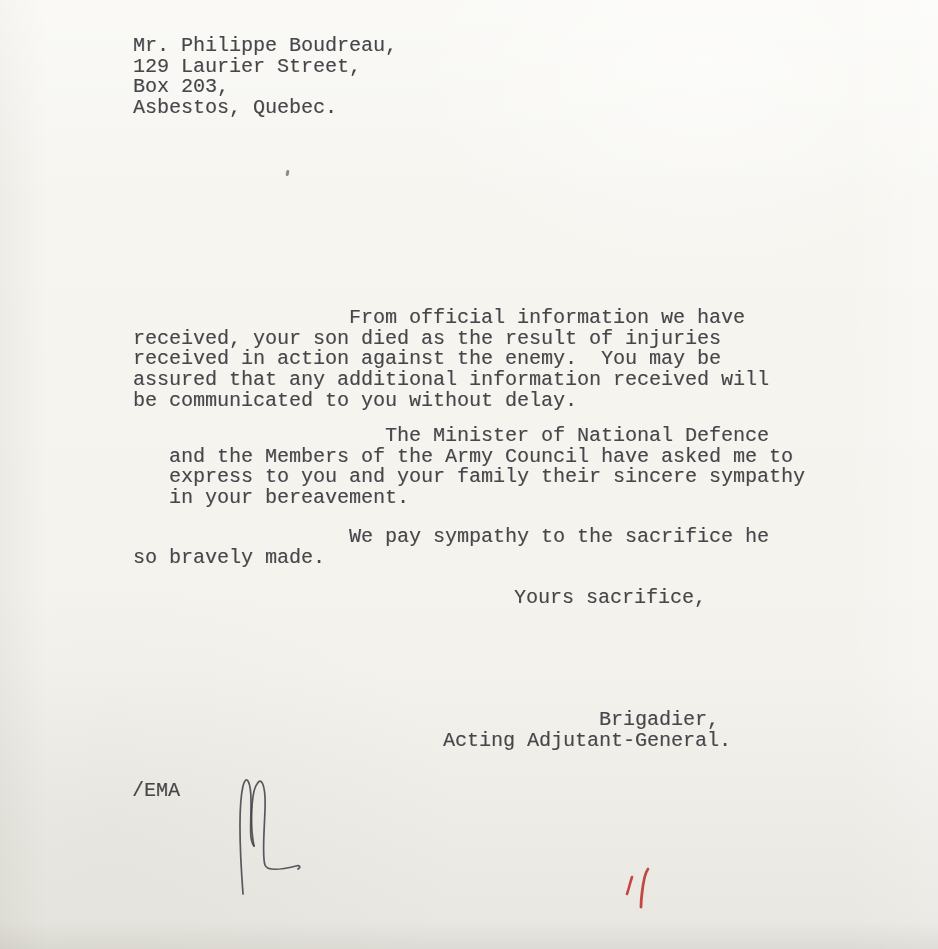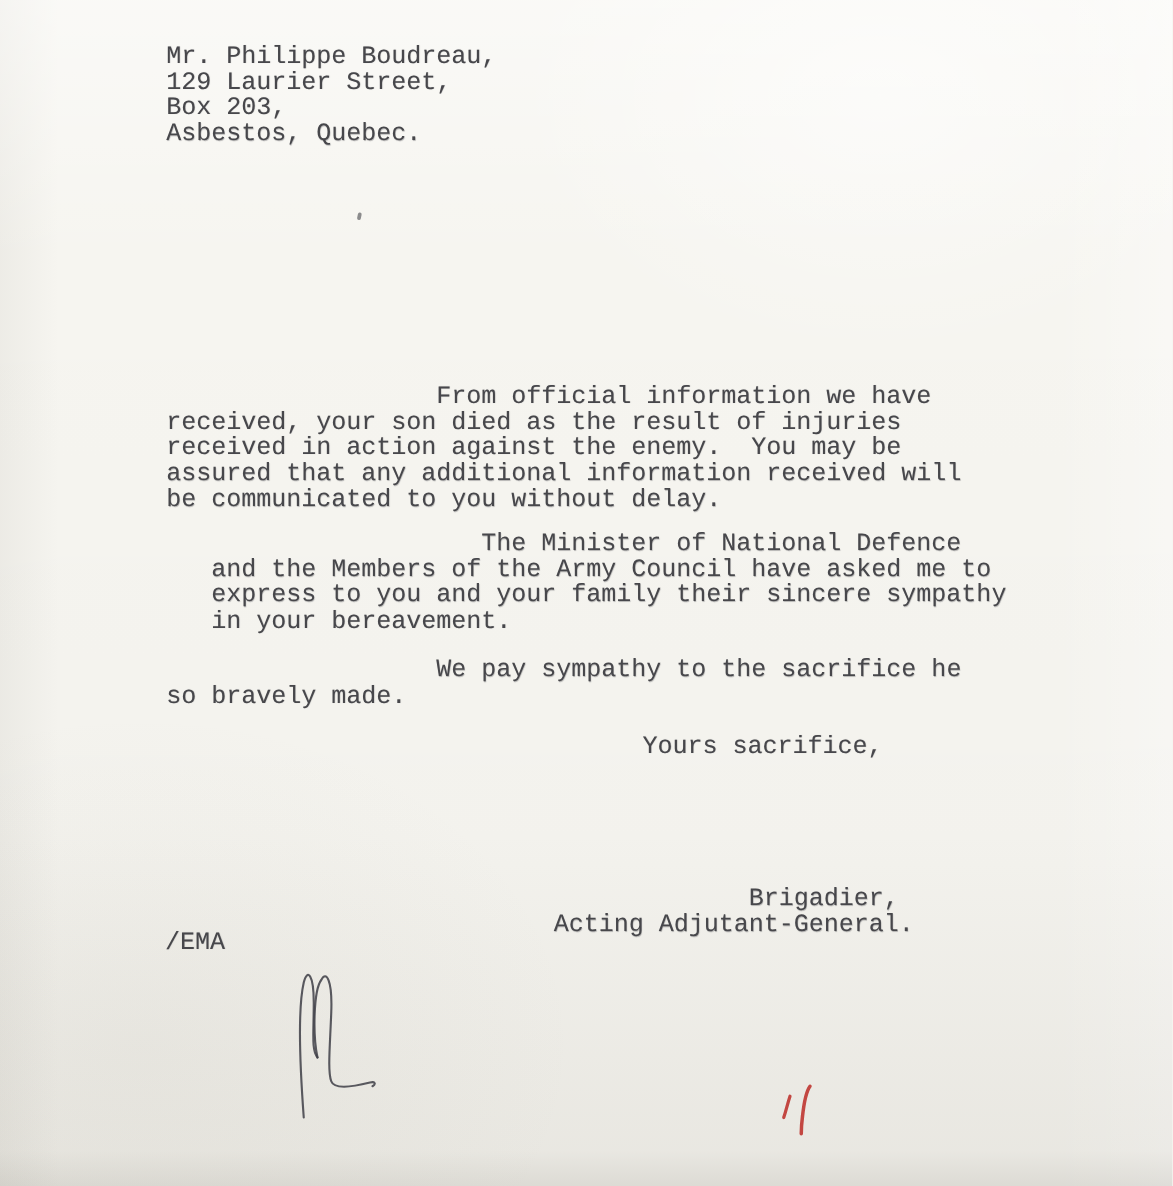--- a/index.html
+++ b/index.html
@@ -35,7 +35,7 @@
   .sig-name{left:527px;top:690px;}
   .sig-rank{left:585px;top:710px;margin-left:14px;}
   .sig-title{left:443px;top:731px;}
-  .reference{left:132px;top:745px;}
+  .reference{left:132px;top:781px;}
   .speck{
     position:absolute;left:286px;top:170px;width:3px;height:6px;
     background:rgba(82,82,86,0.65);border-radius:2px;transform:rotate(12deg);

